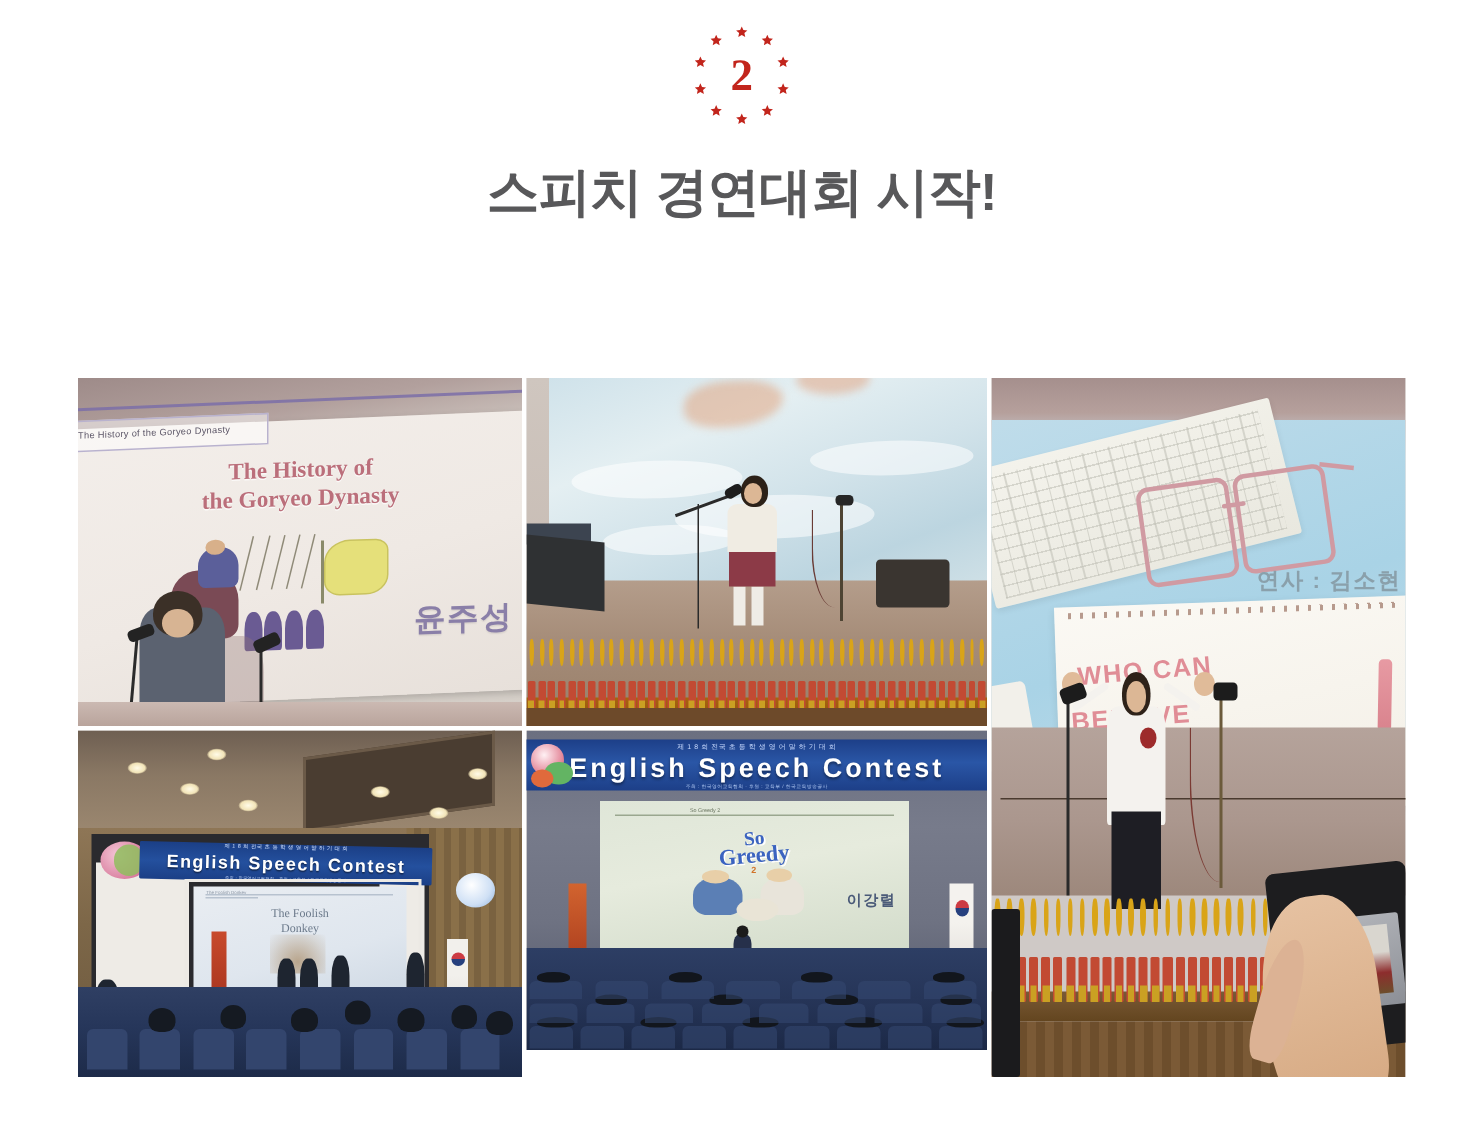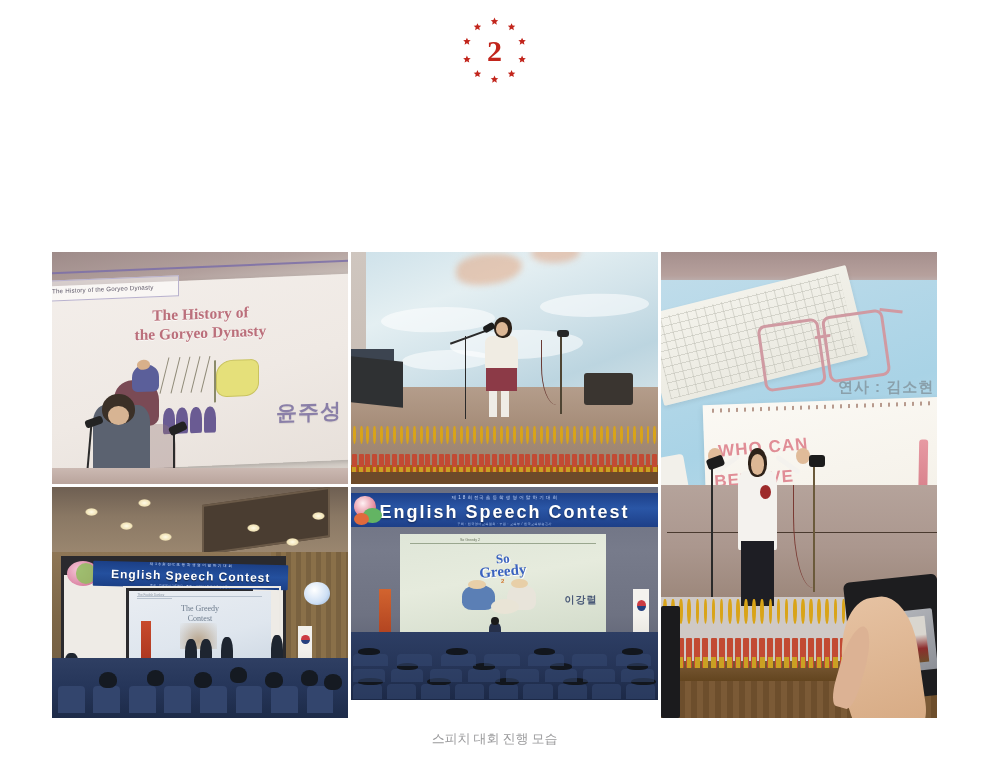--- a/index.html
+++ b/index.html
@@ -371,6 +371,7 @@
     </div>
   </div>
 
+  <h1 class="title">스피치 경연대회 시작!</h1>
 
   <div class="gallery">
 

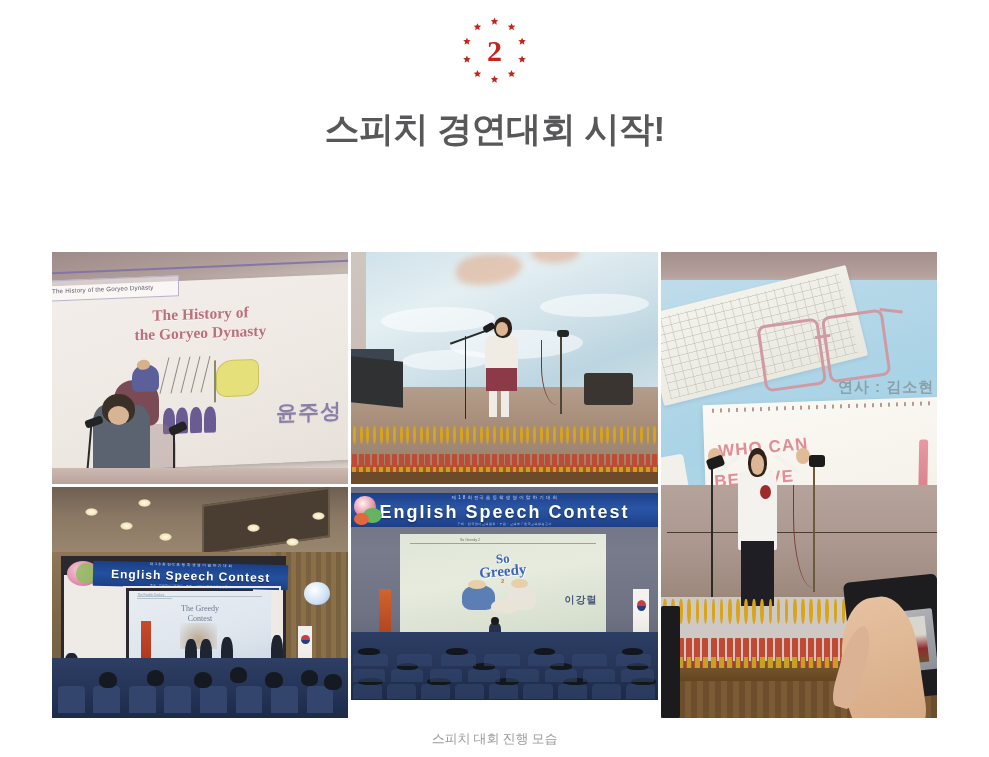--- a/index.html
+++ b/index.html
@@ -445,7 +445,7 @@
             <div class="p3-proj-tab">The Foolish Donkey</div>
             <div class="p3-proj-bar"></div>
             <div class="p3-proj-title">
-              <span>The Greedy</span><br>
+              <span>The Foolish</span><br>
               <span>Contest</span>
             </div>
             <div class="p3-proj-ill"></div>

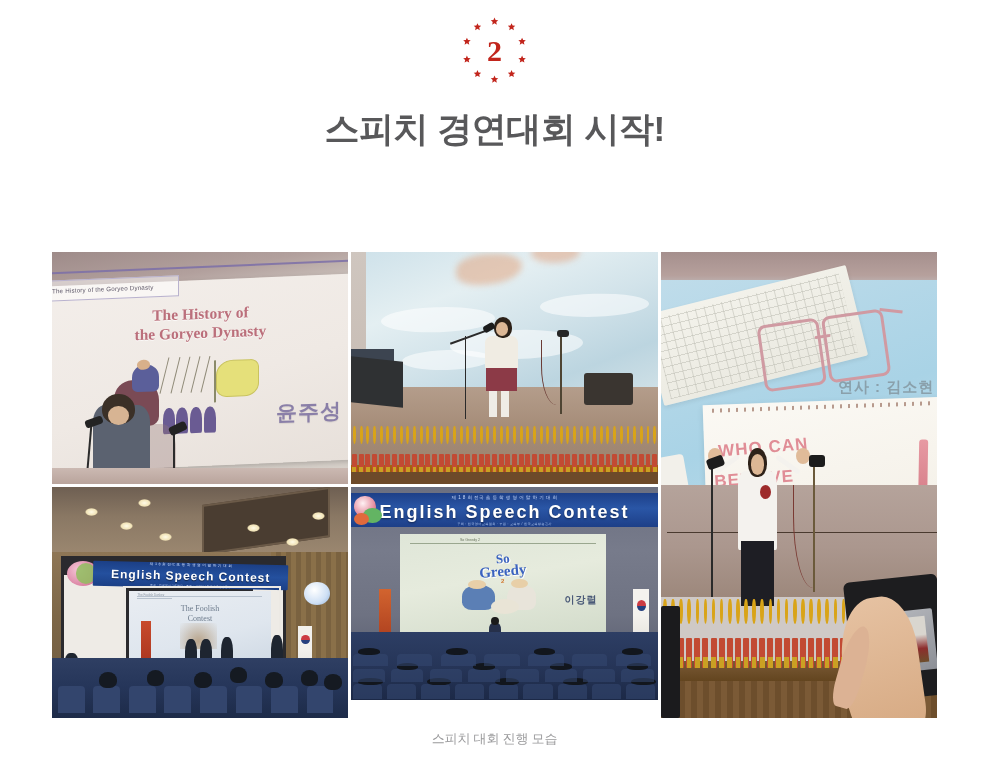--- a/index.html
+++ b/index.html
@@ -446,7 +446,7 @@
             <div class="p3-proj-bar"></div>
             <div class="p3-proj-title">
               <span>The Foolish</span><br>
-              <span>Contest</span>
+              <span>Donkey</span>
             </div>
             <div class="p3-proj-ill"></div>
           </div>

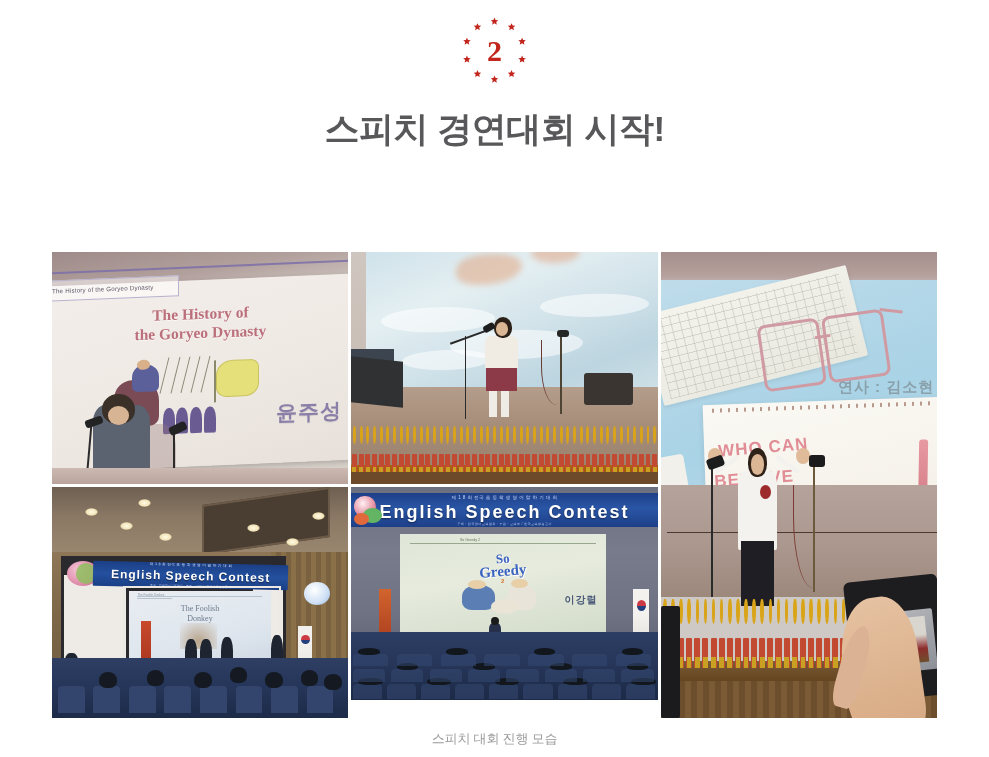--- a/index.html
+++ b/index.html
@@ -1043,7 +1043,6 @@
     </div>
   </div>
 
-  <div class="caption">스피치 대회 진행 모습</div>
 </div>
 
 </body></html>

